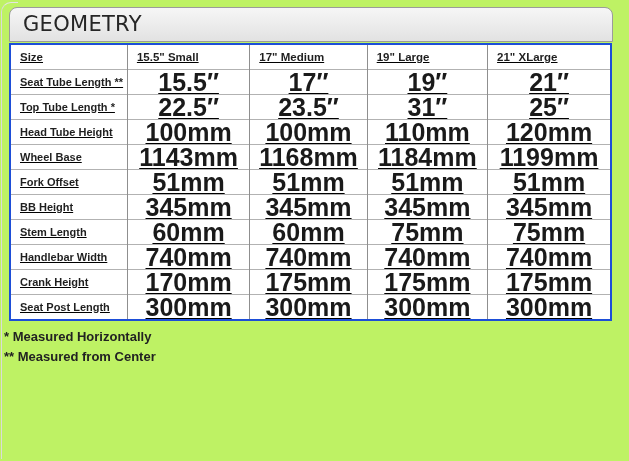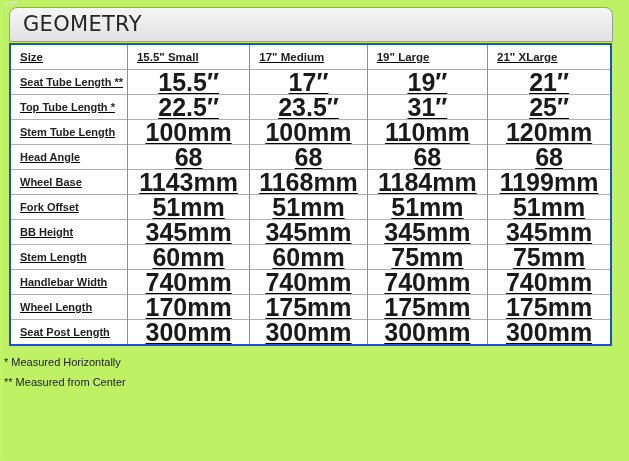--- a/index.html
+++ b/index.html
@@ -152,7 +152,7 @@
             <td class="value">25″</td>
           </tr>
           <tr>
-            <td class="label">Stem Tube Length</td>
+            <td class="label">Head Tube Height</td>
             <td class="value">100mm</td>
             <td class="value">100mm</td>
             <td class="value">110mm</td>

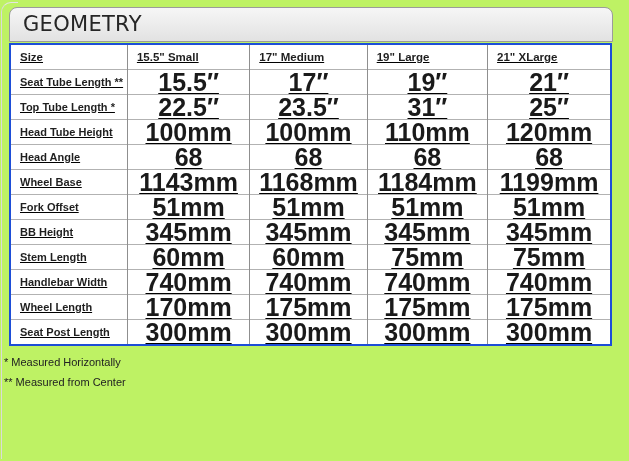--- a/index.html
+++ b/index.html
@@ -159,13 +159,6 @@
             <td class="value">120mm</td>
           </tr>
           <tr>
-            <td class="label">Head Angle</td>
-            <td class="value">68</td>
-            <td class="value">68</td>
-            <td class="value">68</td>
-            <td class="value">68</td>
-          </tr>
-          <tr>
             <td class="label">Wheel Base</td>
             <td class="value">1143mm</td>
             <td class="value">1168mm</td>

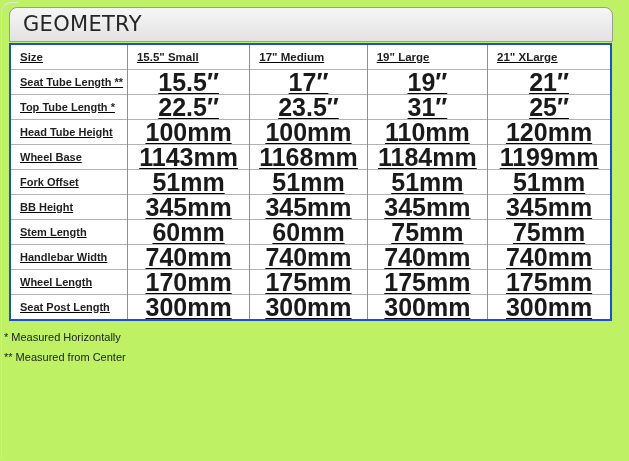--- a/index.html
+++ b/index.html
@@ -194,7 +194,7 @@
             <td class="value">740mm</td>
           </tr>
           <tr>
-            <td class="label">Wheel Length</td>
+            <td class="label">Crank Height</td>
             <td class="value">170mm</td>
             <td class="value">175mm</td>
             <td class="value">175mm</td>

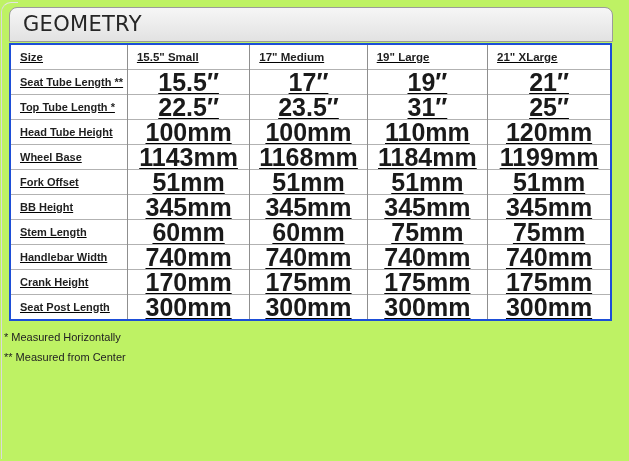--- a/index.html
+++ b/index.html
@@ -101,8 +101,8 @@
     margin-top: 6px;
   }
   .footnotes div {
-    font-size: 11px;
-    font-weight: normal;
+    font-size: 13px;
+    font-weight: bold;
     color: #222222;
     line-height: 20px;
   }

